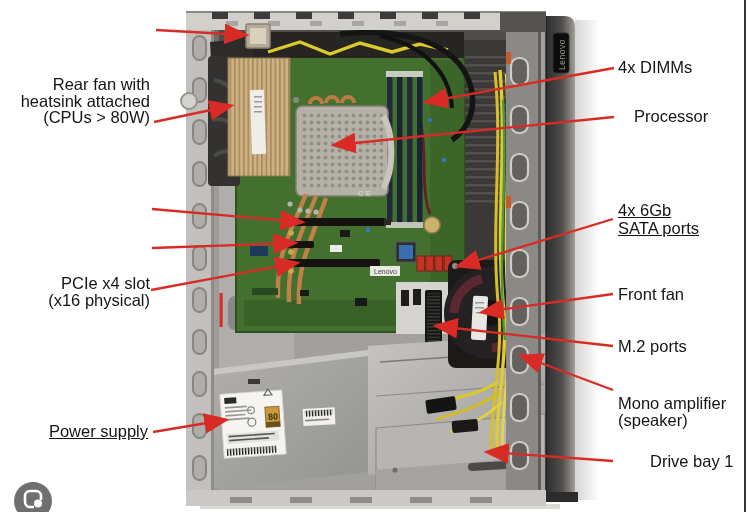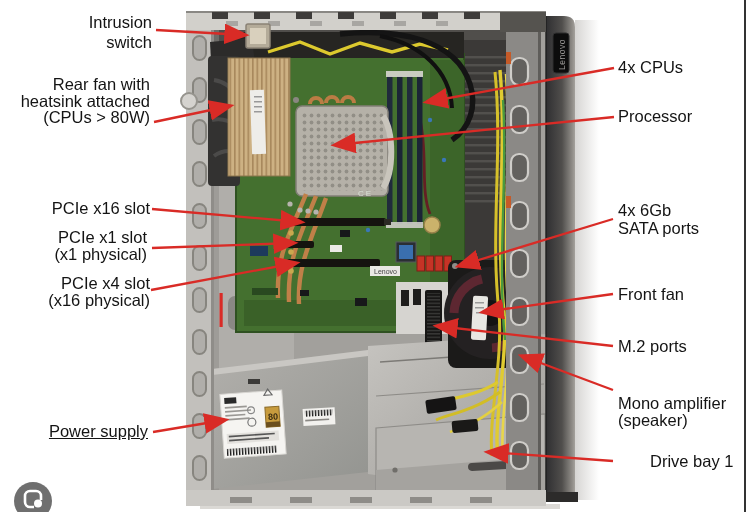--- a/index.html
+++ b/index.html
@@ -354,8 +354,6 @@
     </g>
   </svg>
 
-  <div class="label left-col l-intrusion">Intrusion
-switch</div>
   <div class="label left-col l-rearfan">Rear fan with
 heatsink attached
 (CPUs &gt; 80W)</div>

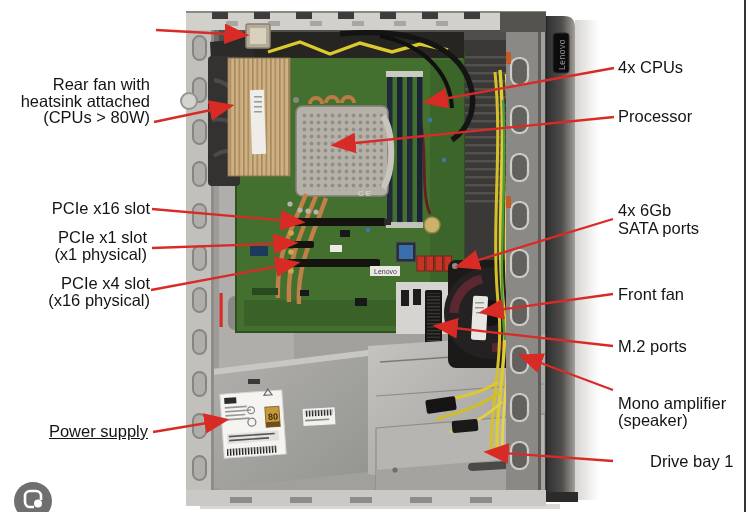--- a/index.html
+++ b/index.html
@@ -363,7 +363,7 @@
   <div class="label left-col l-x4">PCIe x4 slot
 (x16 physical)</div>
   <div class="label left-col l-psu">Power supply</div>
-  <div class="label right-col l-dimms">4x CPUs</div>
+  <div class="label right-col l-dimms">4x DIMMs</div>
   <div class="label right-col l-cpu">Processor</div>
   <div class="label right-col l-sata">4x 6Gb
 SATA ports</div>

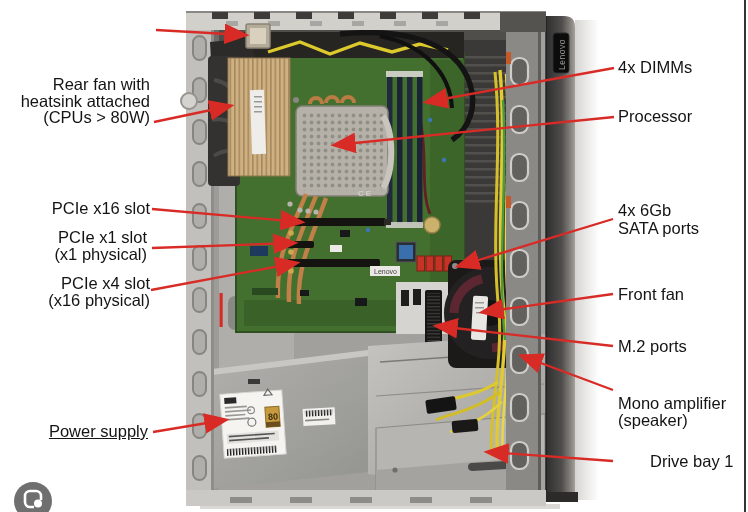--- a/index.html
+++ b/index.html
@@ -16,7 +16,7 @@
   .l-x4{right:598px;top:275px;}
   .l-psu{right:600px;top:423px;text-decoration:underline;}
   .l-dimms{top:59px;}
-  .l-cpu{top:108px;}
+  .l-cpu{top:108px;margin-left:16px;}
   .l-sata{top:202px;line-height:17.5px;}
   .l-ffan{top:286px;text-align:center;}
   .l-m2{top:338px;}

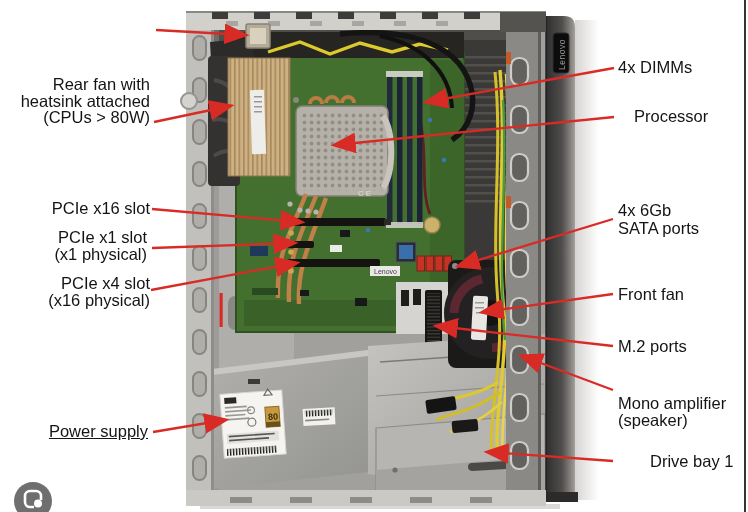--- a/index.html
+++ b/index.html
@@ -357,7 +357,6 @@
   <div class="label left-col l-rearfan">Rear fan with
 heatsink attached
 (CPUs &gt; 80W)</div>
-  <div class="label left-col l-x16">PCIe x16 slot</div>
   <div class="label left-col l-x1">PCIe x1 slot
 (x1 physical)</div>
   <div class="label left-col l-x4">PCIe x4 slot

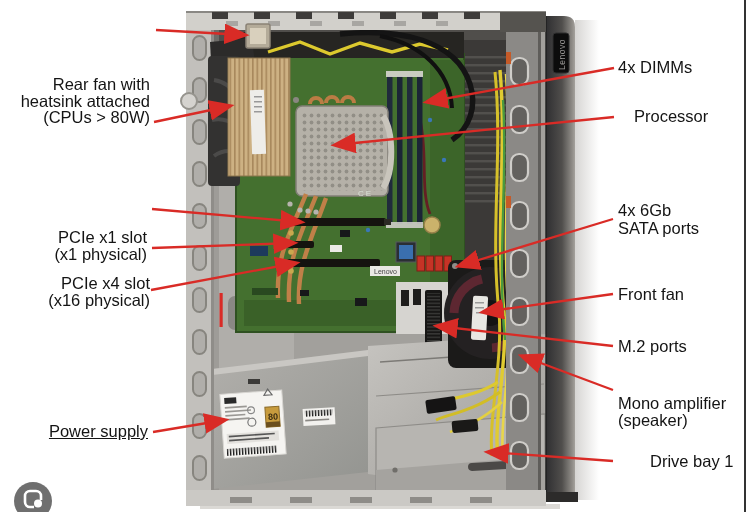--- a/index.html
+++ b/index.html
@@ -17,7 +17,7 @@
   .l-psu{right:600px;top:423px;text-decoration:underline;}
   .l-dimms{top:59px;}
   .l-cpu{top:108px;margin-left:16px;}
-  .l-sata{top:202px;line-height:17.5px;}
+  .l-sata{top:202px;line-height:17.5px;text-decoration:underline;}
   .l-ffan{top:286px;text-align:center;}
   .l-m2{top:338px;}
   .l-amp{top:395px;line-height:17px;}

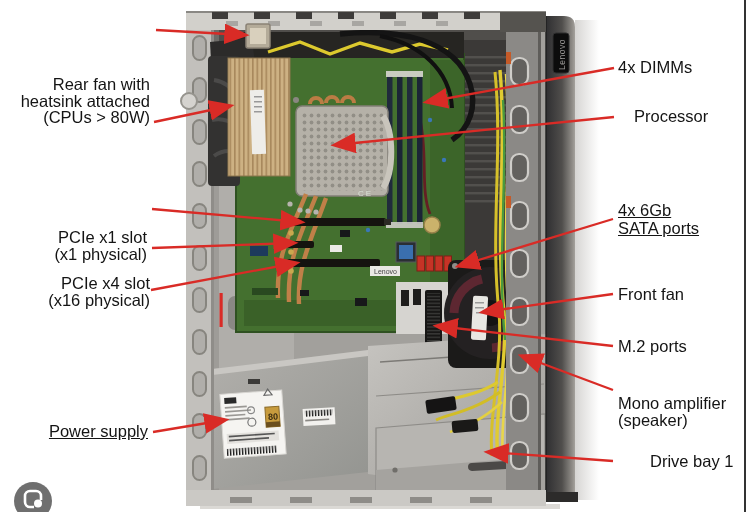--- a/index.html
+++ b/index.html
@@ -357,8 +357,6 @@
   <div class="label left-col l-rearfan">Rear fan with
 heatsink attached
 (CPUs &gt; 80W)</div>
-  <div class="label left-col l-x1">PCIe x1 slot
-(x1 physical)</div>
   <div class="label left-col l-x4">PCIe x4 slot
 (x16 physical)</div>
   <div class="label left-col l-psu">Power supply</div>

